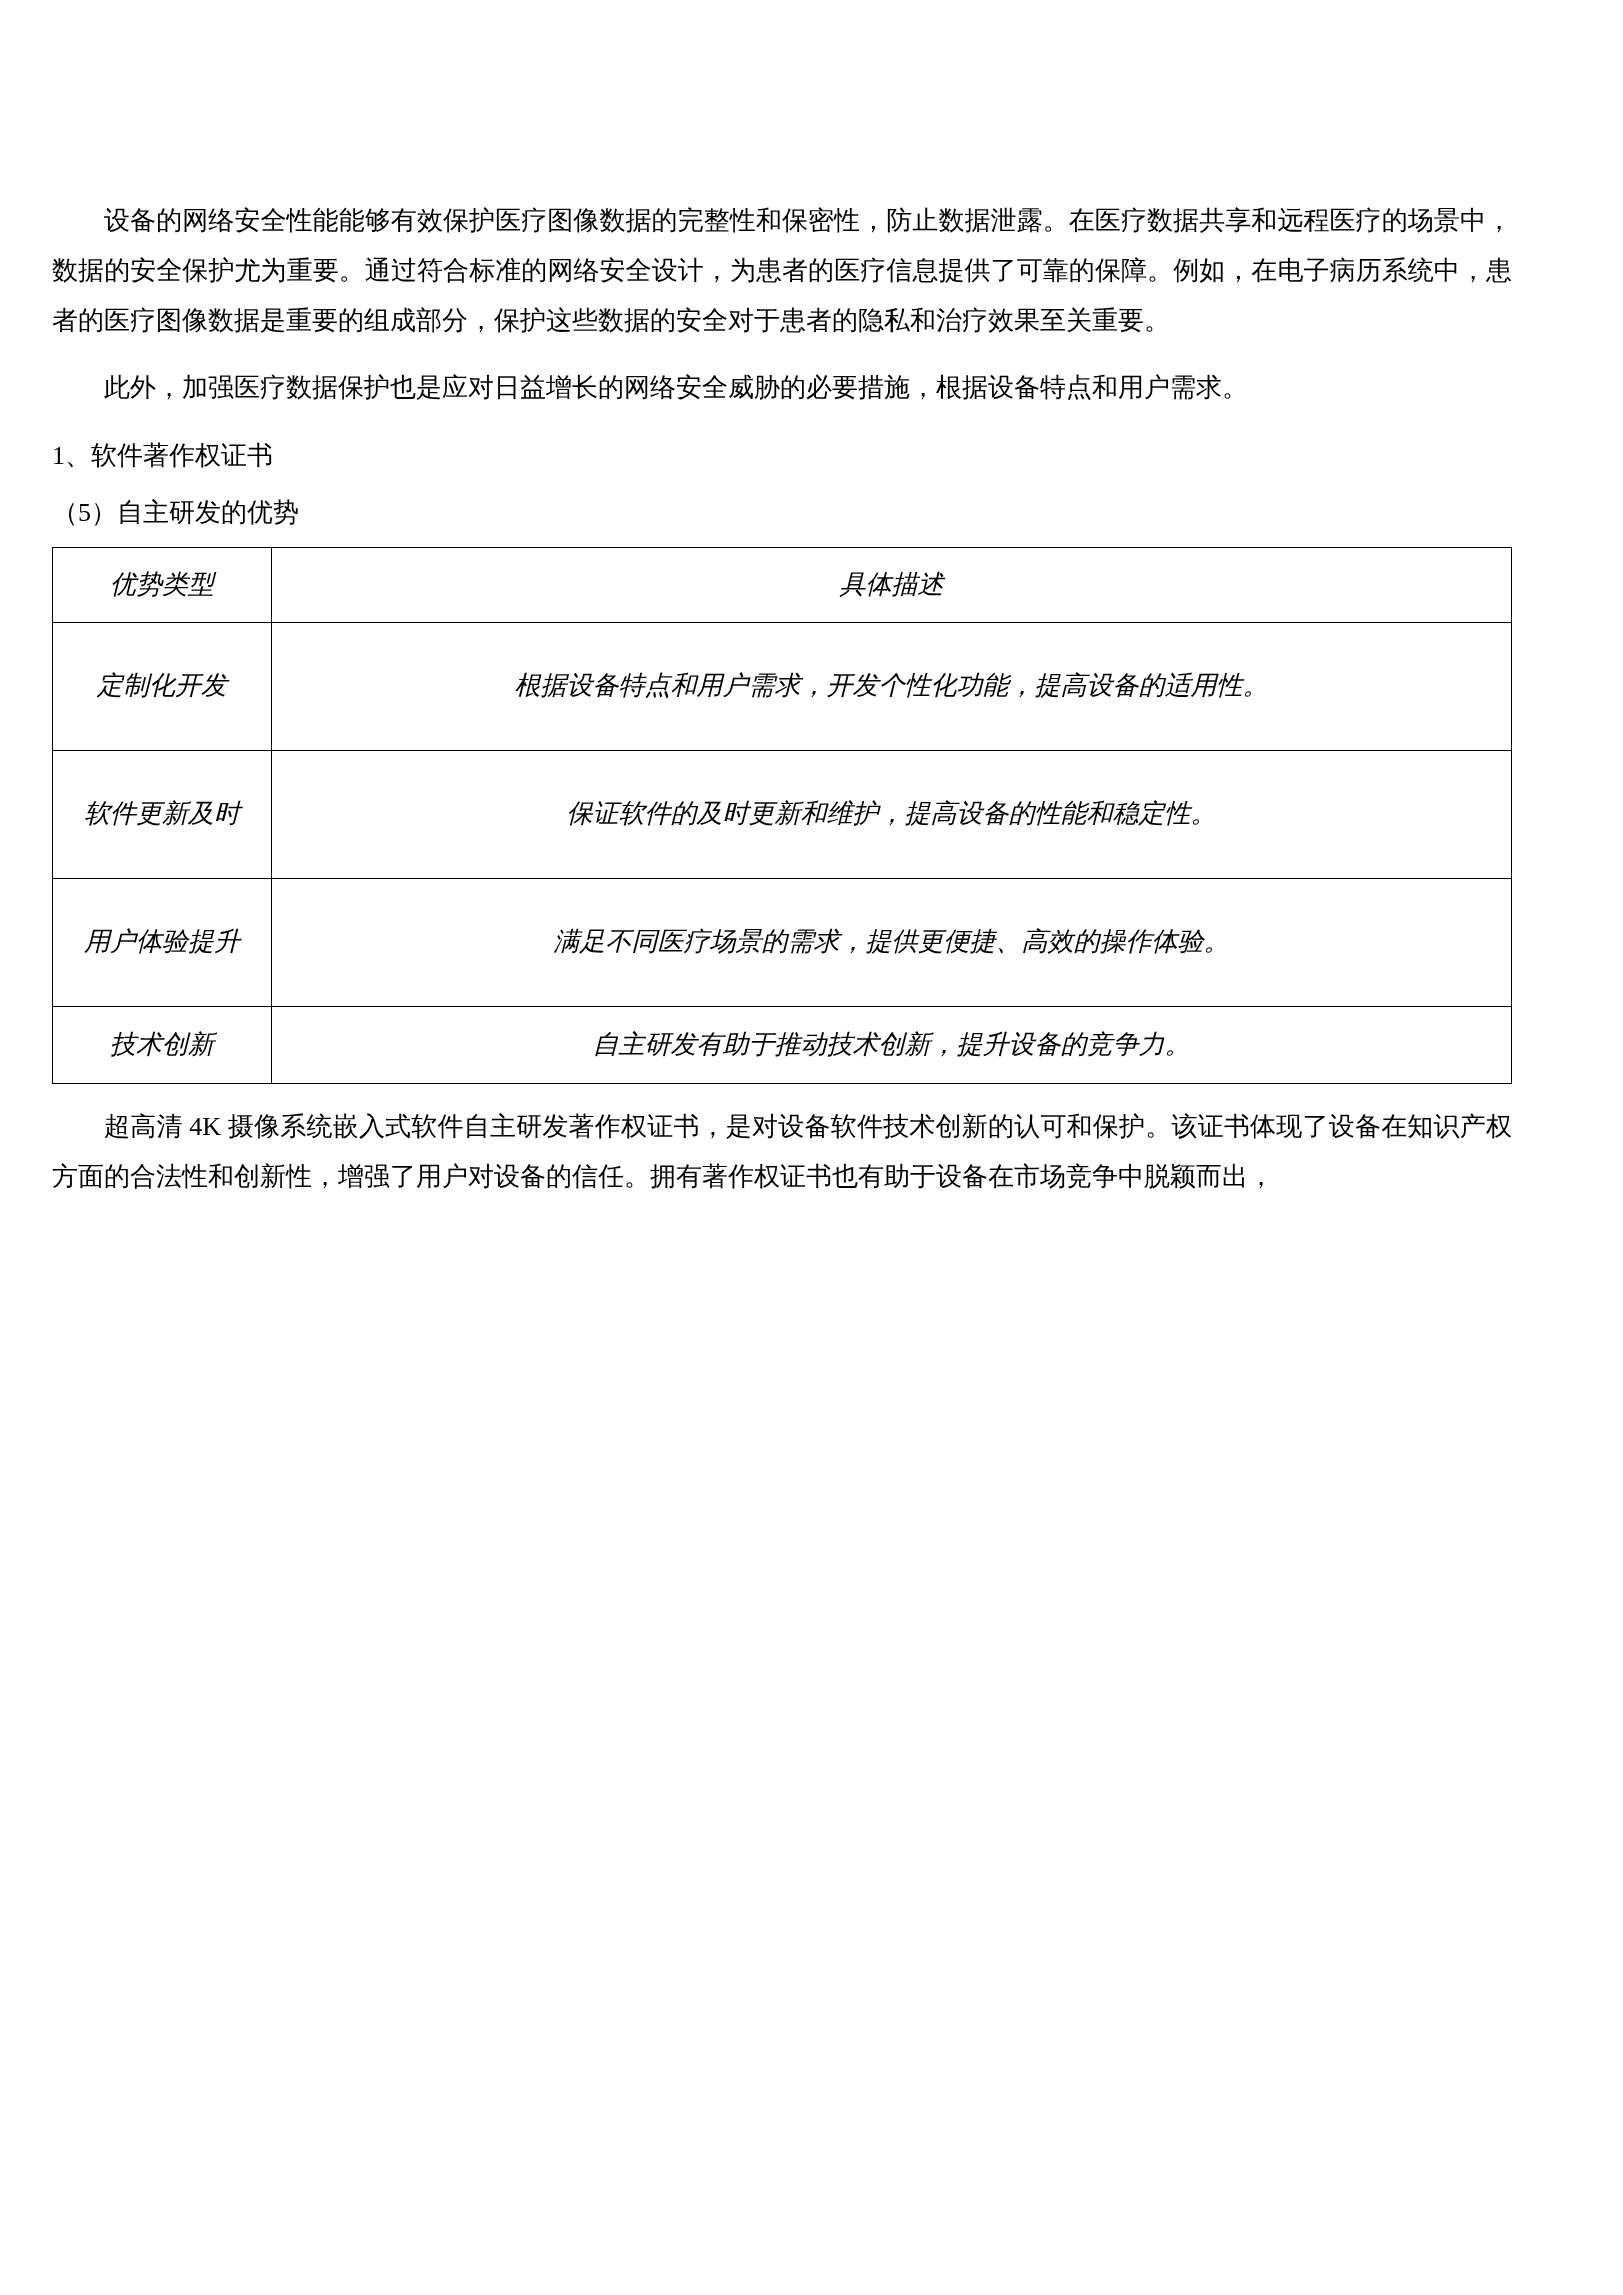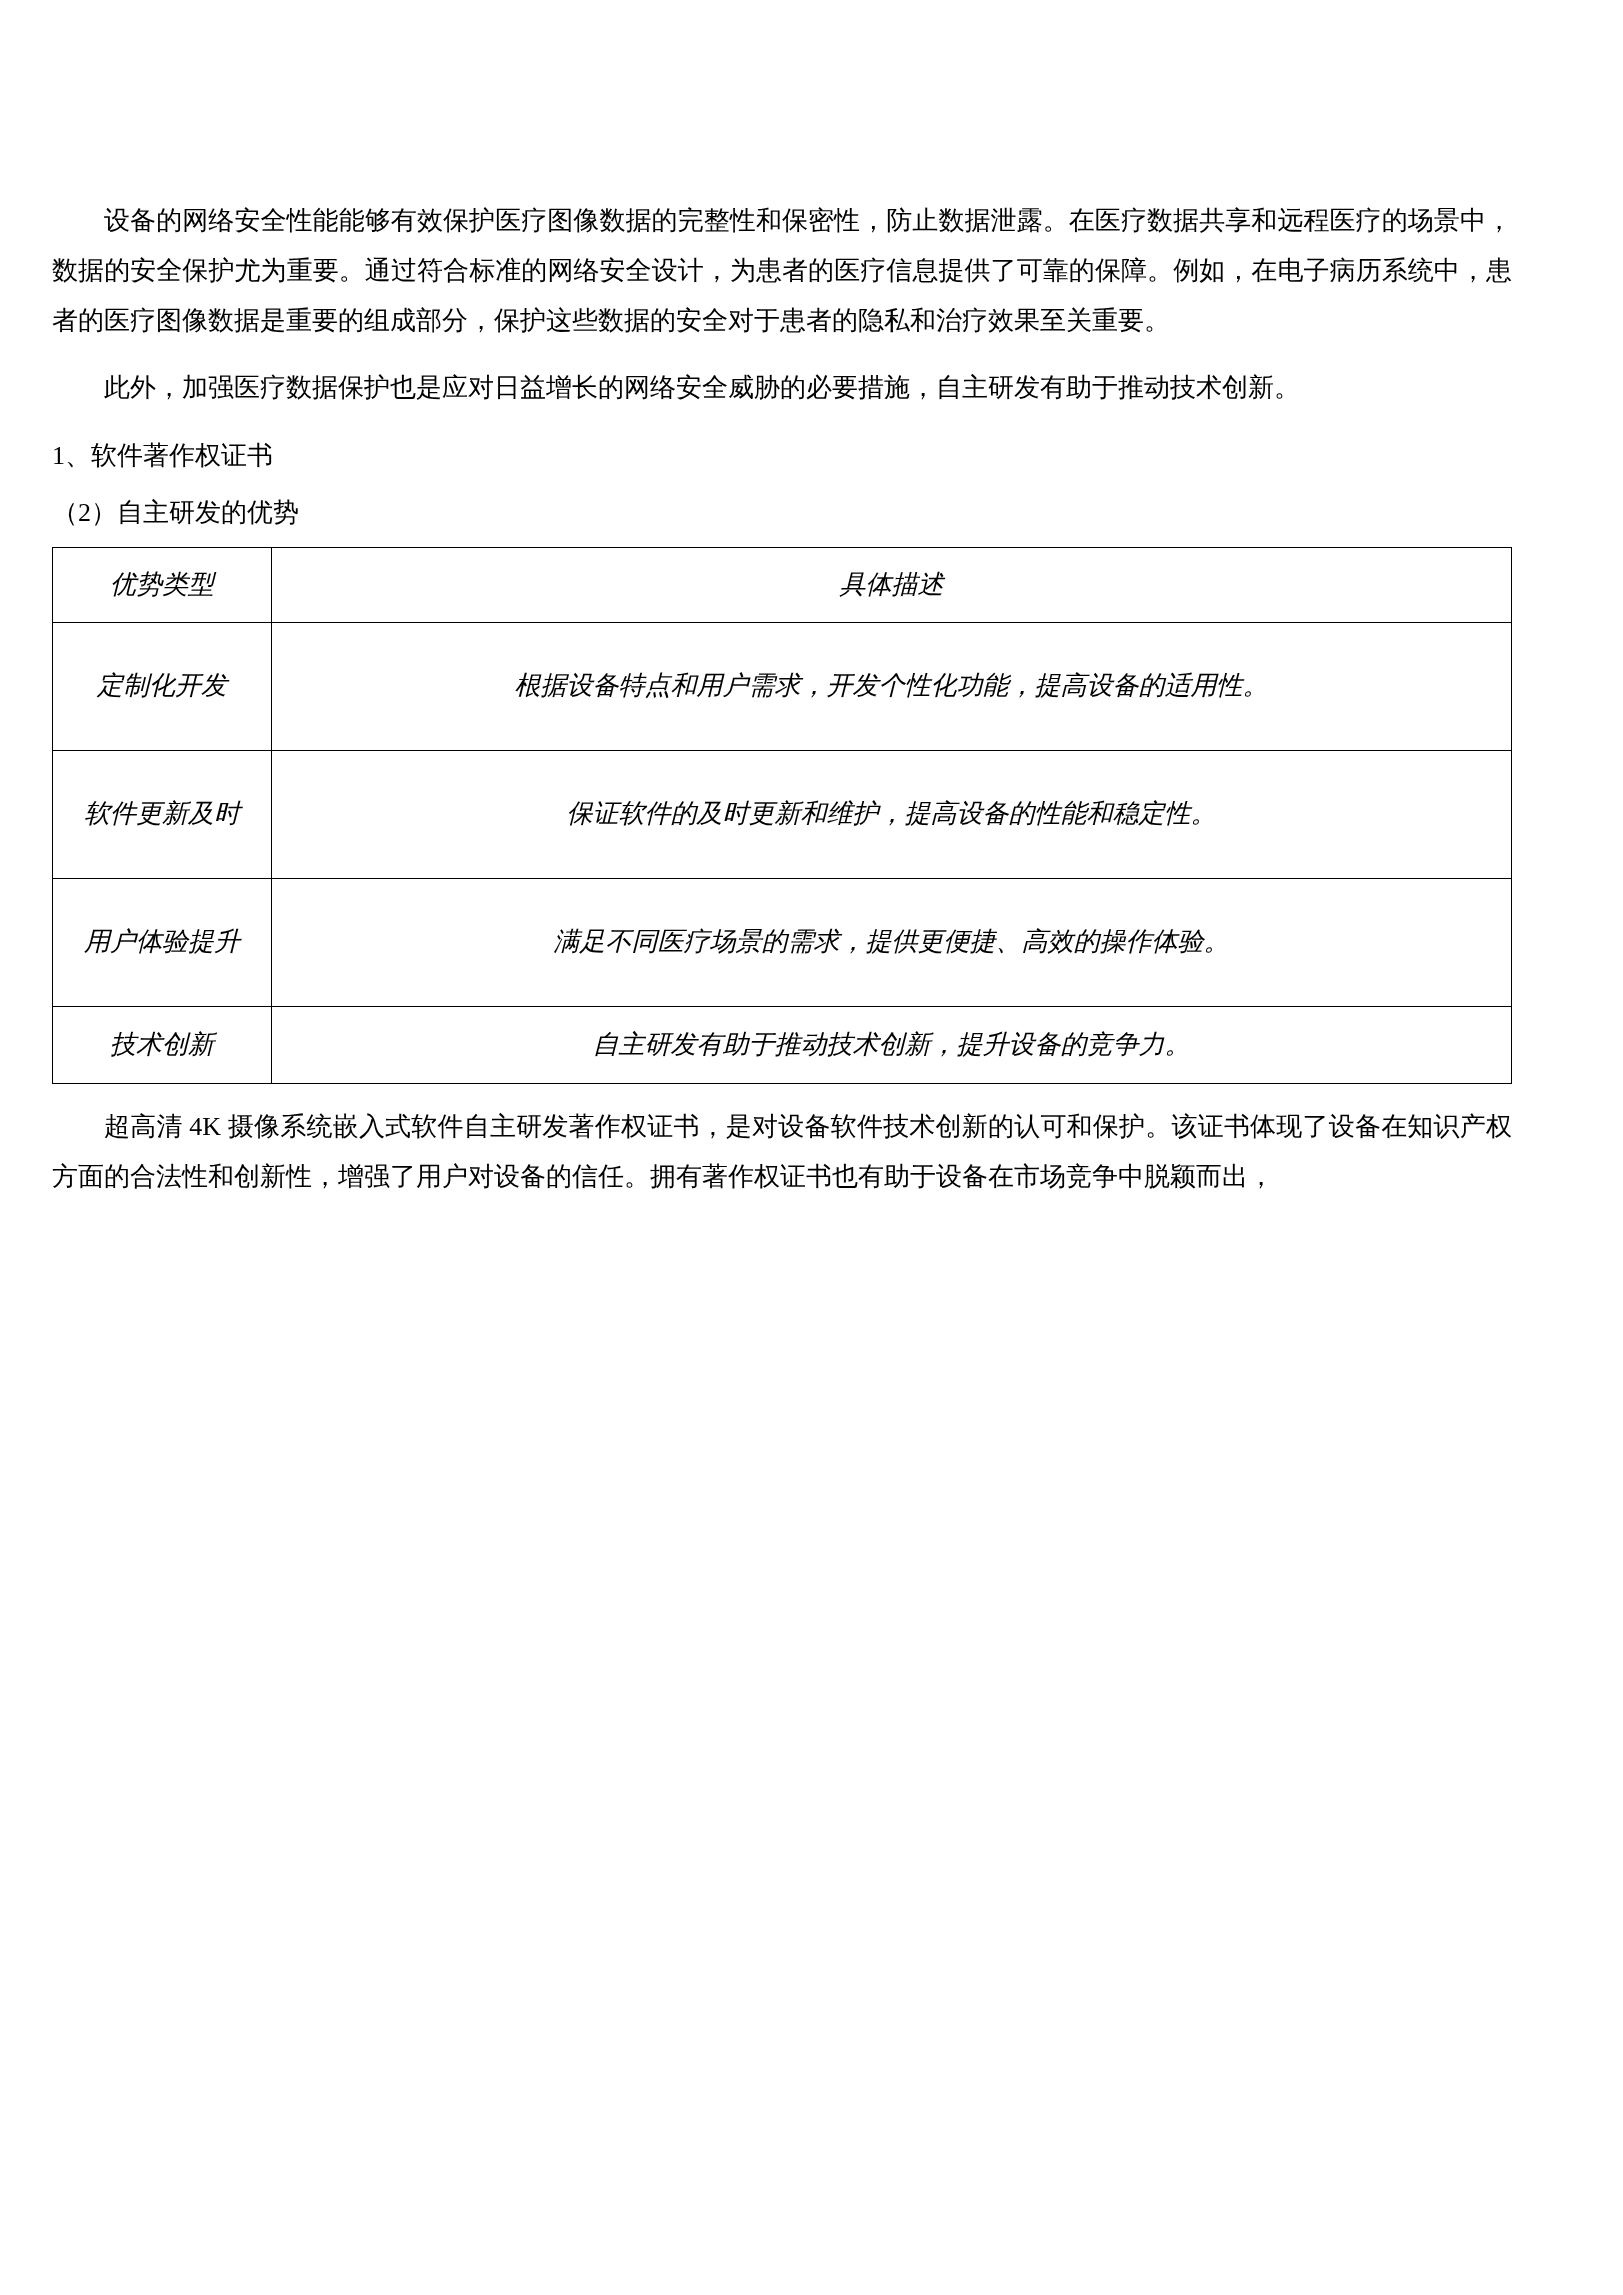--- a/index.html
+++ b/index.html
@@ -68,7 +68,7 @@
   <p class="body-para">设备的网络安全性能能够有效保护医疗图像数据的完整性和保密性，防止数据泄露。在医疗数据共享和远程医疗的场景中，数据的安全保护尤为重要。通过符合标准的网络安全设计，为患者的医疗信息提供了可靠的保障。例如，在电子病历系统中，患者的医疗图像数据是重要的组成部分，保护这些数据的安全对于患者的隐私和治疗效果至关重要。</p>
 
 
-  <p class="body-para">此外，加强医疗数据保护也是应对日益增长的网络安全威胁的必要措施，自主研发有助于推动技术创新。</p>
+  <p class="body-para">此外，加强医疗数据保护也是应对日益增长的网络安全威胁的必要措施，根据设备特点和用户需求。</p>
 
   <div class="section-heading">1、软件著作权证书</div>
 

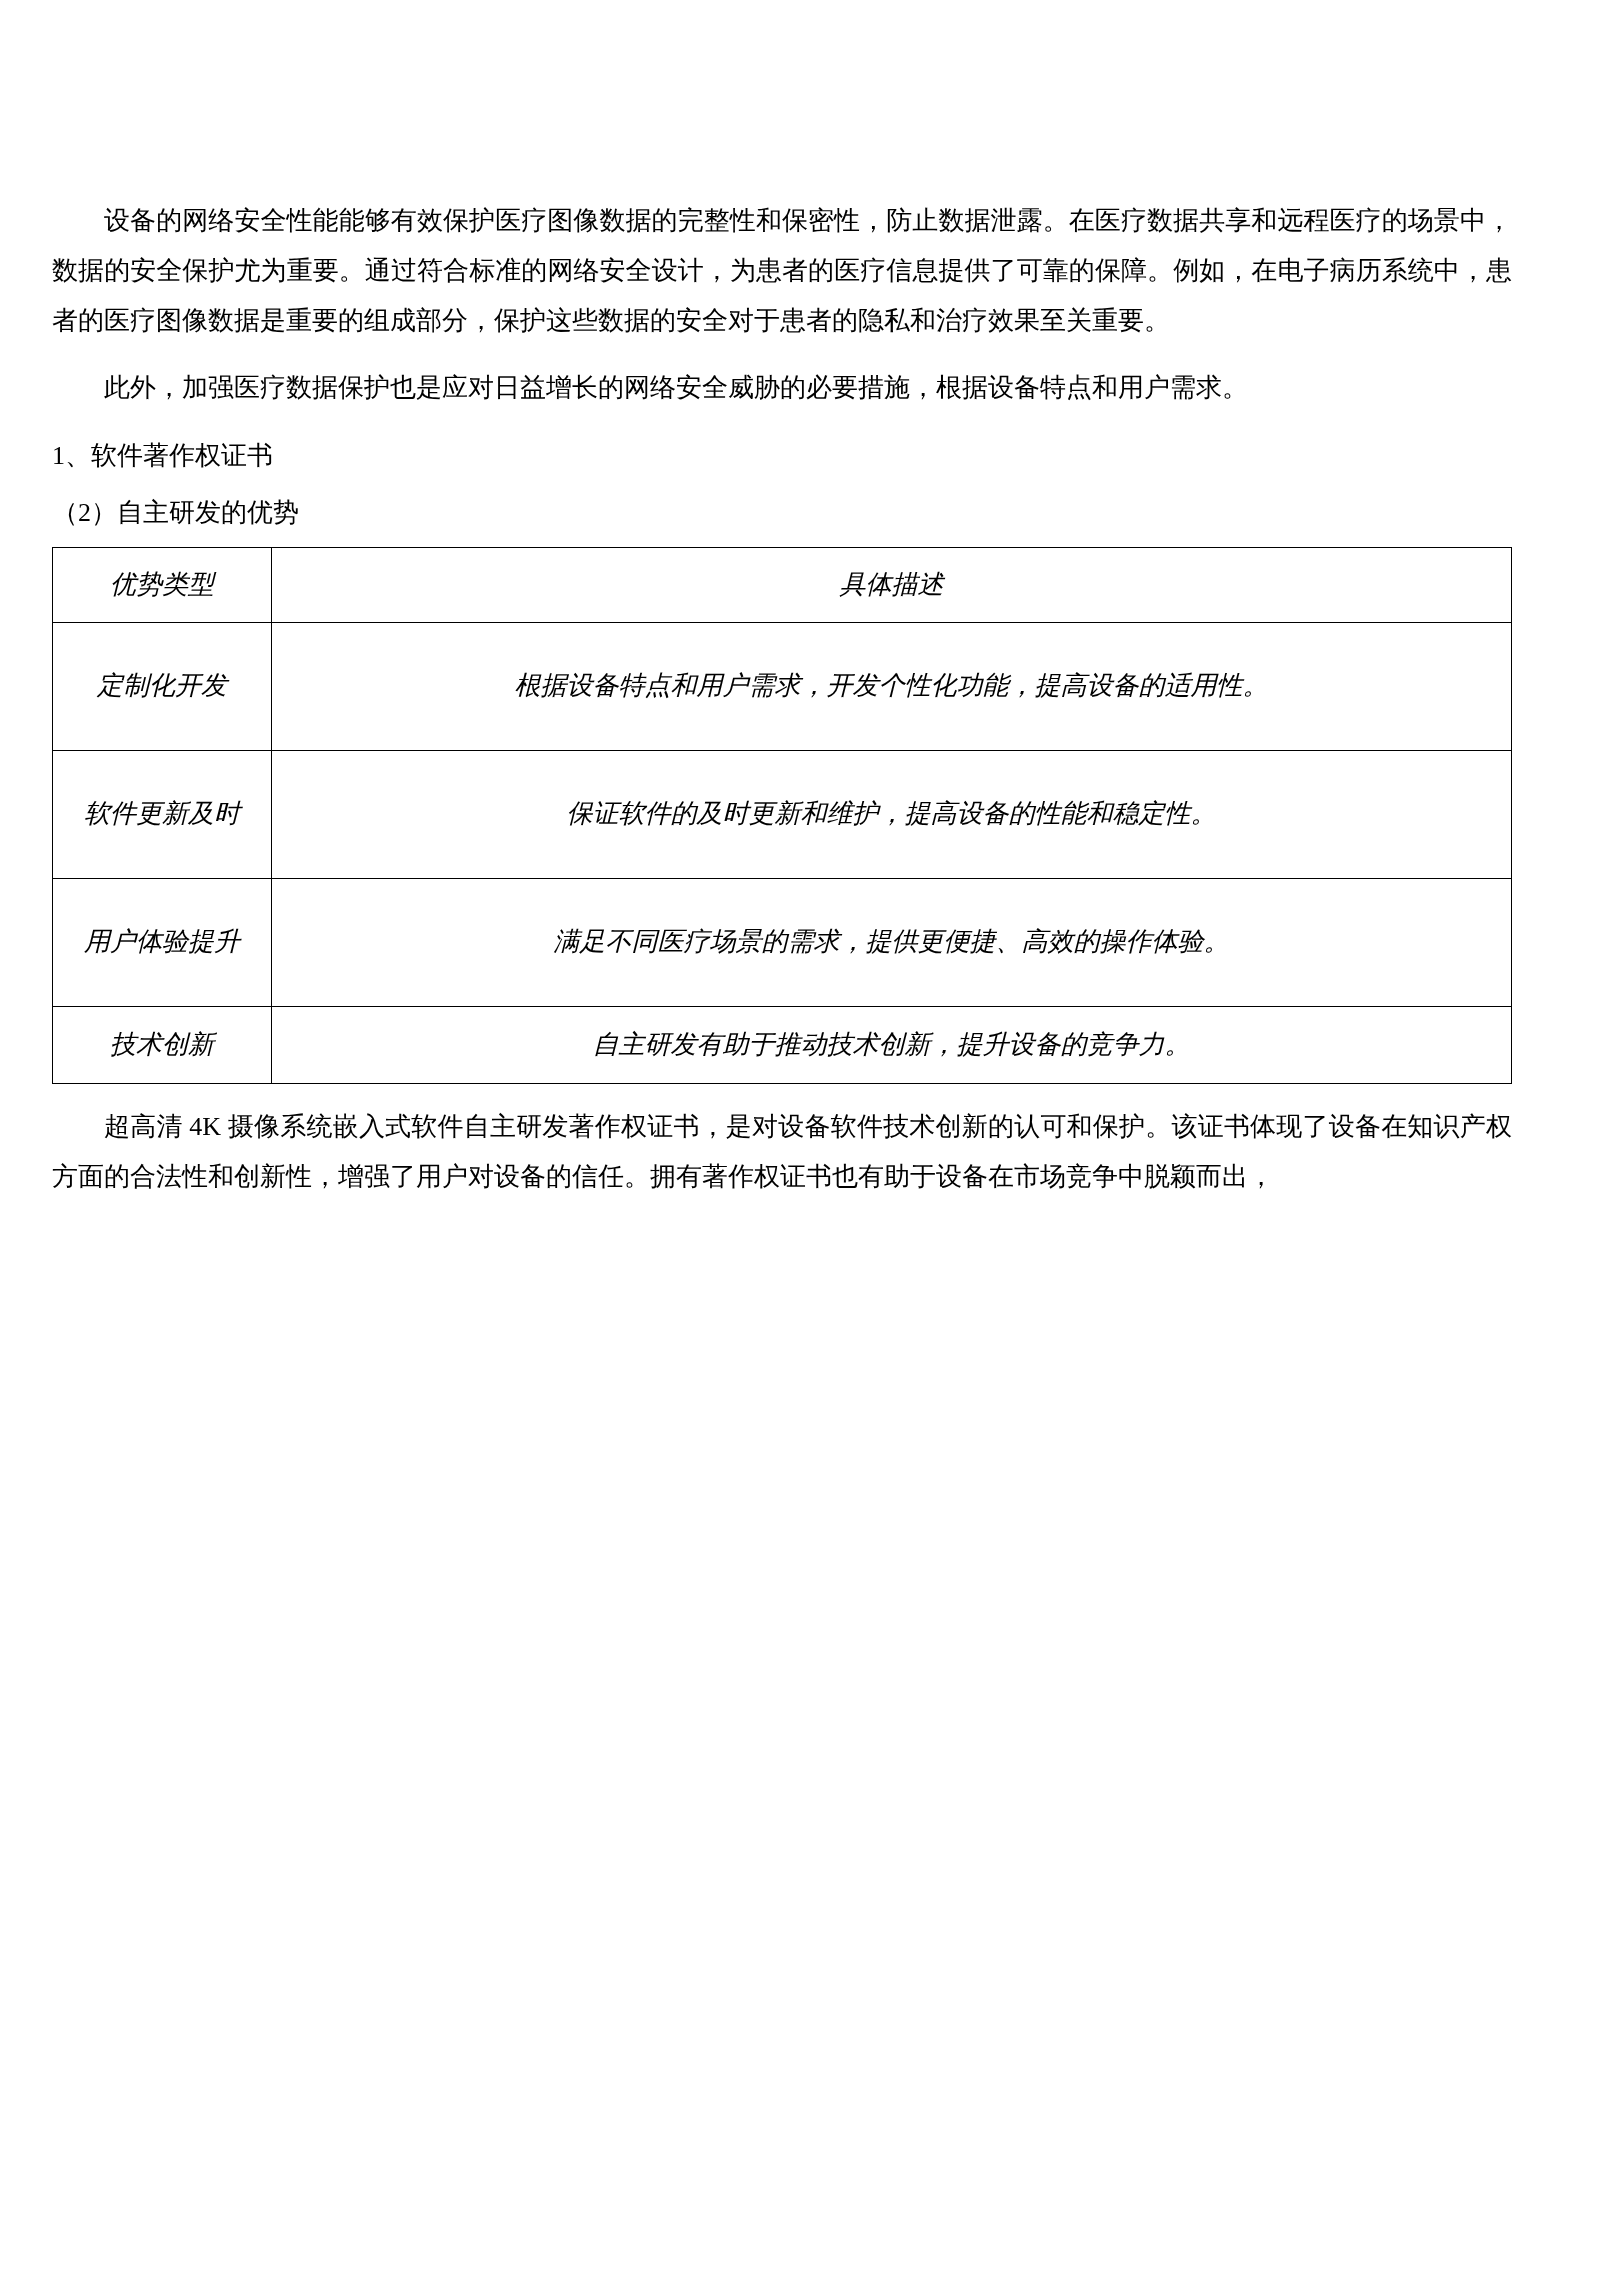--- a/index.html
+++ b/index.html
@@ -72,7 +72,7 @@
 
   <div class="section-heading">1、软件著作权证书</div>
 
-  <div class="sub-heading">（2）自主研发的优势</div>
+  <div class="sub-heading">（5）自主研发的优势</div>
 
 
   <table class="adv-table">

